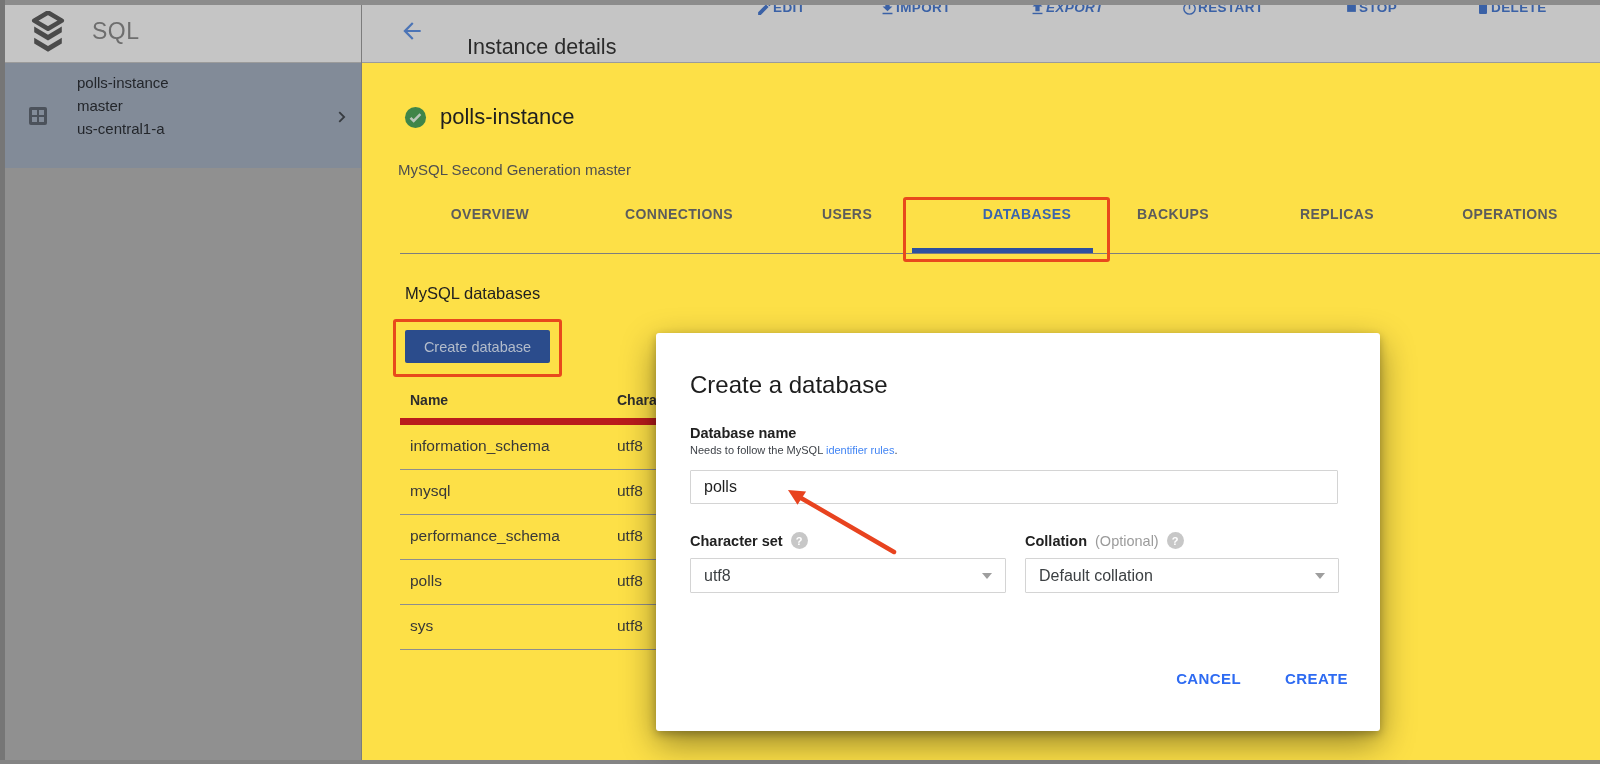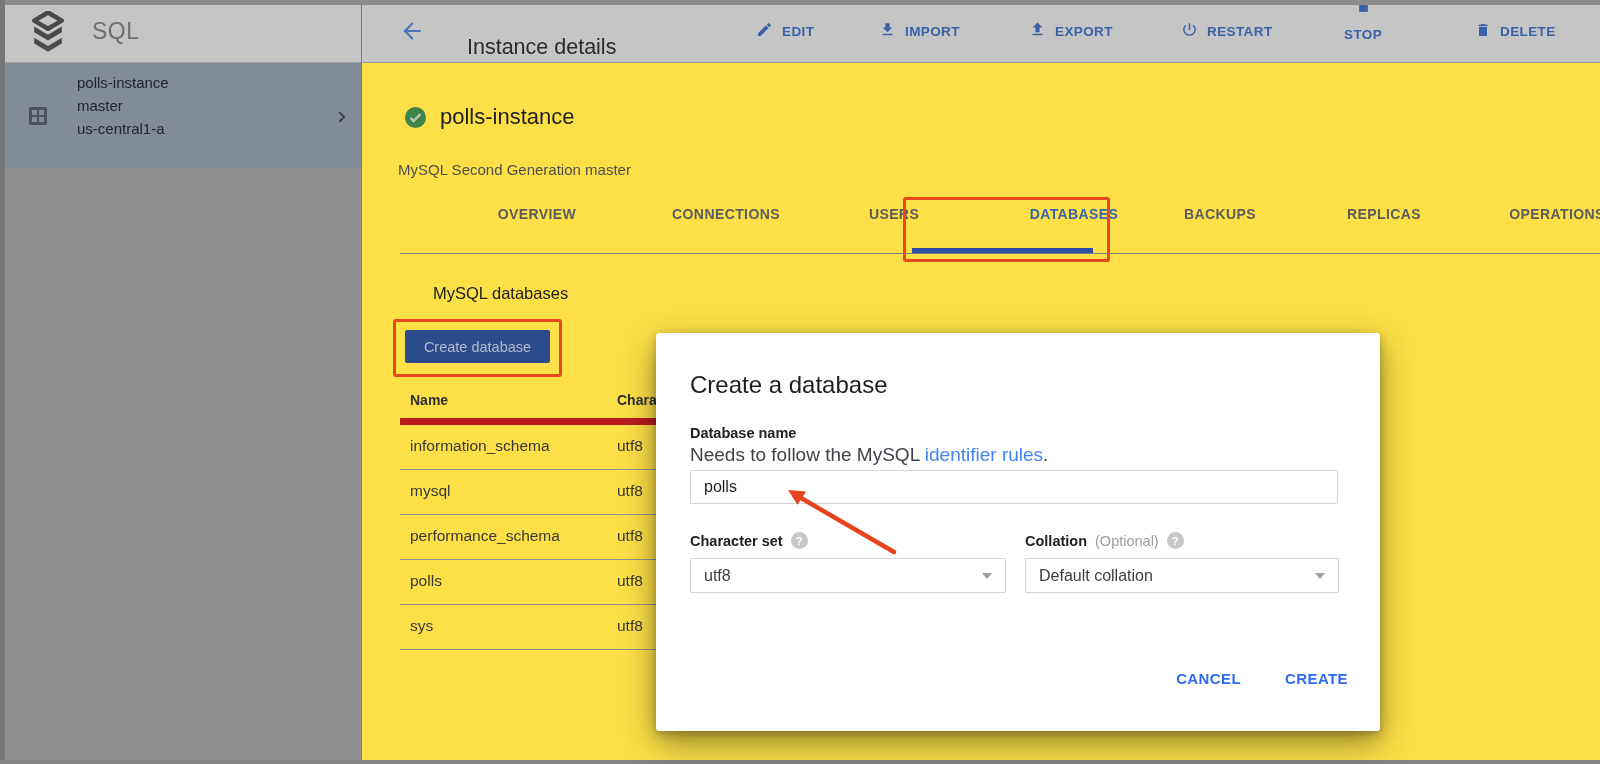--- a/index.html
+++ b/index.html
@@ -21,7 +21,7 @@
     padding:0;cursor:pointer;color:#4b74b6;}
   .page-title{position:absolute;left:451px;top:0;height:62px;line-height:62px;margin:16px;
     font-size:21.5px;font-weight:400;color:#2b2b2b;}
-  .action-btn{position:absolute;top:0;height:62px;display:flex;align-items:center;gap:9px;
+  .action-btn{position:absolute;top:0;height:62px;display:flex;
     border:0;background:none;padding:0;cursor:pointer;color:#3a61a6;
     font-family:"Liberation Sans",sans-serif;font-size:13.5px;font-weight:700;letter-spacing:.4px;}
   .ab-edit{left:756px;} .ab-import{left:879px;} .ab-export{left:1029px;}

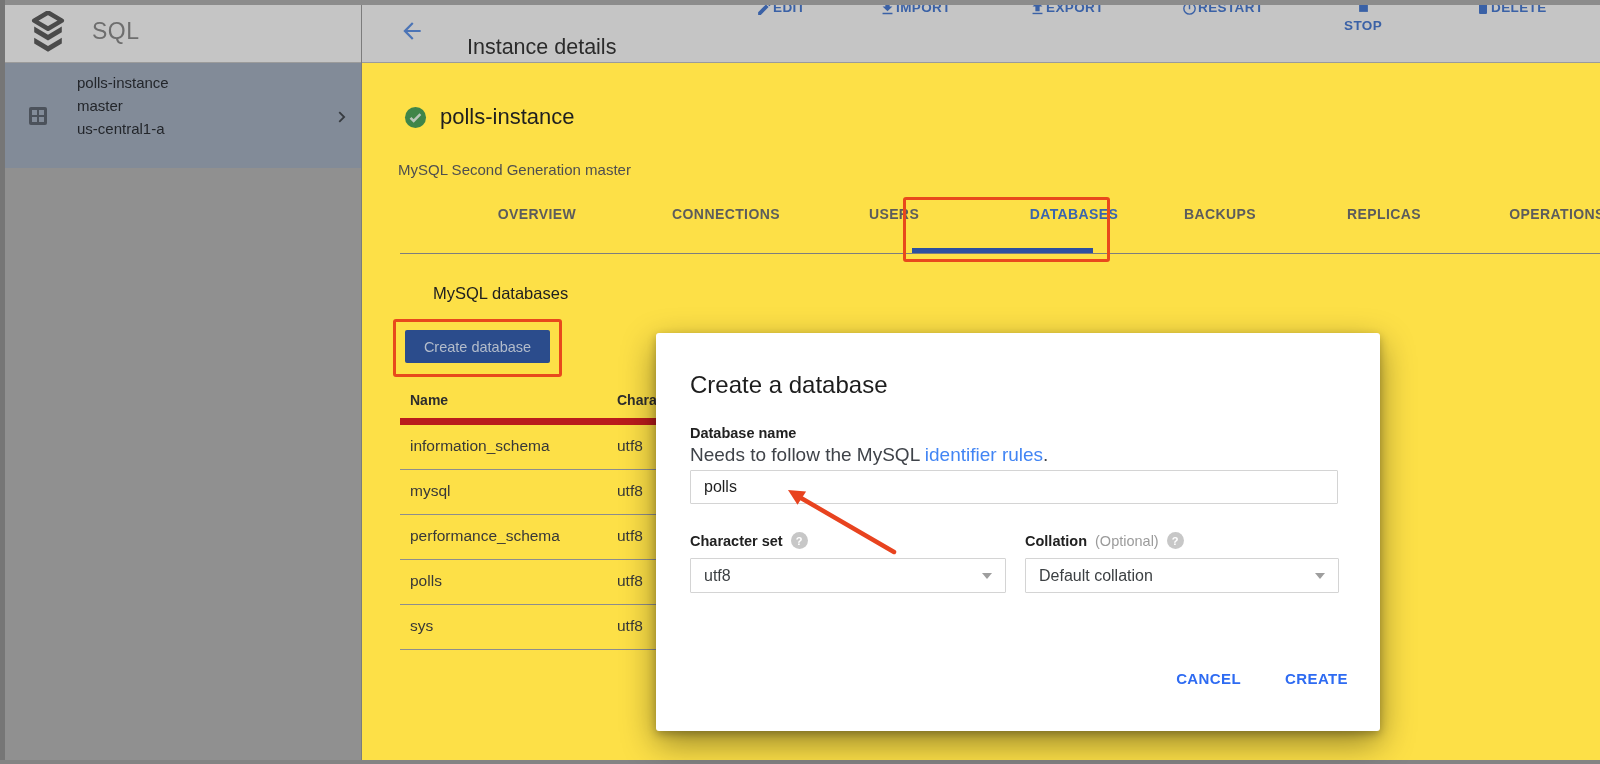--- a/index.html
+++ b/index.html
@@ -24,7 +24,7 @@
   .action-btn{position:absolute;top:0;height:62px;display:flex;
     border:0;background:none;padding:0;cursor:pointer;color:#3a61a6;
     font-family:"Liberation Sans",sans-serif;font-size:13.5px;font-weight:700;letter-spacing:.4px;}
-  .ab-edit{left:756px;} .ab-import{left:879px;} .ab-export{left:1029px;}
+  .ab-edit{left:756px;} .ab-import{left:879px;} .ab-export{left:1029px;font-style:italic;}
   .ab-restart{left:1181px;} .ab-stop{left:1344px;flex-direction:column;} .ab-delete{left:1475px;}
 
   

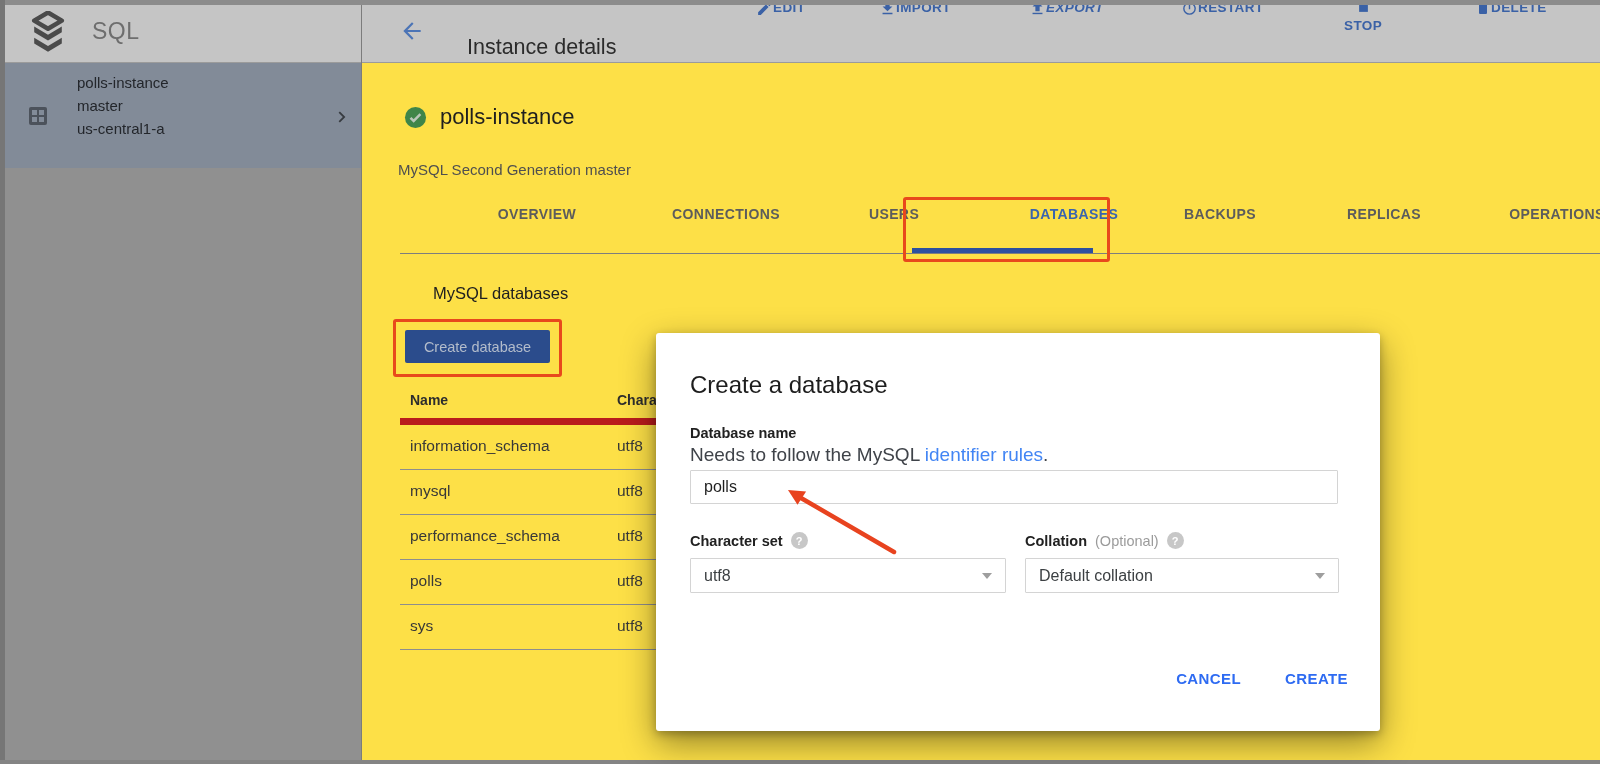--- a/index.html
+++ b/index.html
@@ -25,7 +25,7 @@
     border:0;background:none;padding:0;cursor:pointer;color:#3a61a6;
     font-family:"Liberation Sans",sans-serif;font-size:13.5px;font-weight:700;letter-spacing:.4px;}
   .ab-edit{left:756px;} .ab-import{left:879px;} .ab-export{left:1029px;font-style:italic;}
-  .ab-restart{left:1181px;} .ab-stop{left:1344px;flex-direction:column;} .ab-delete{left:1475px;}
+  .ab-restart{left:1181px;} .ab-stop{left:1344px;} .ab-delete{left:1475px;}
 
   
   .sidebar{position:absolute;left:0;top:63px;width:361px;height:701px;background:#909090;z-index:1;}

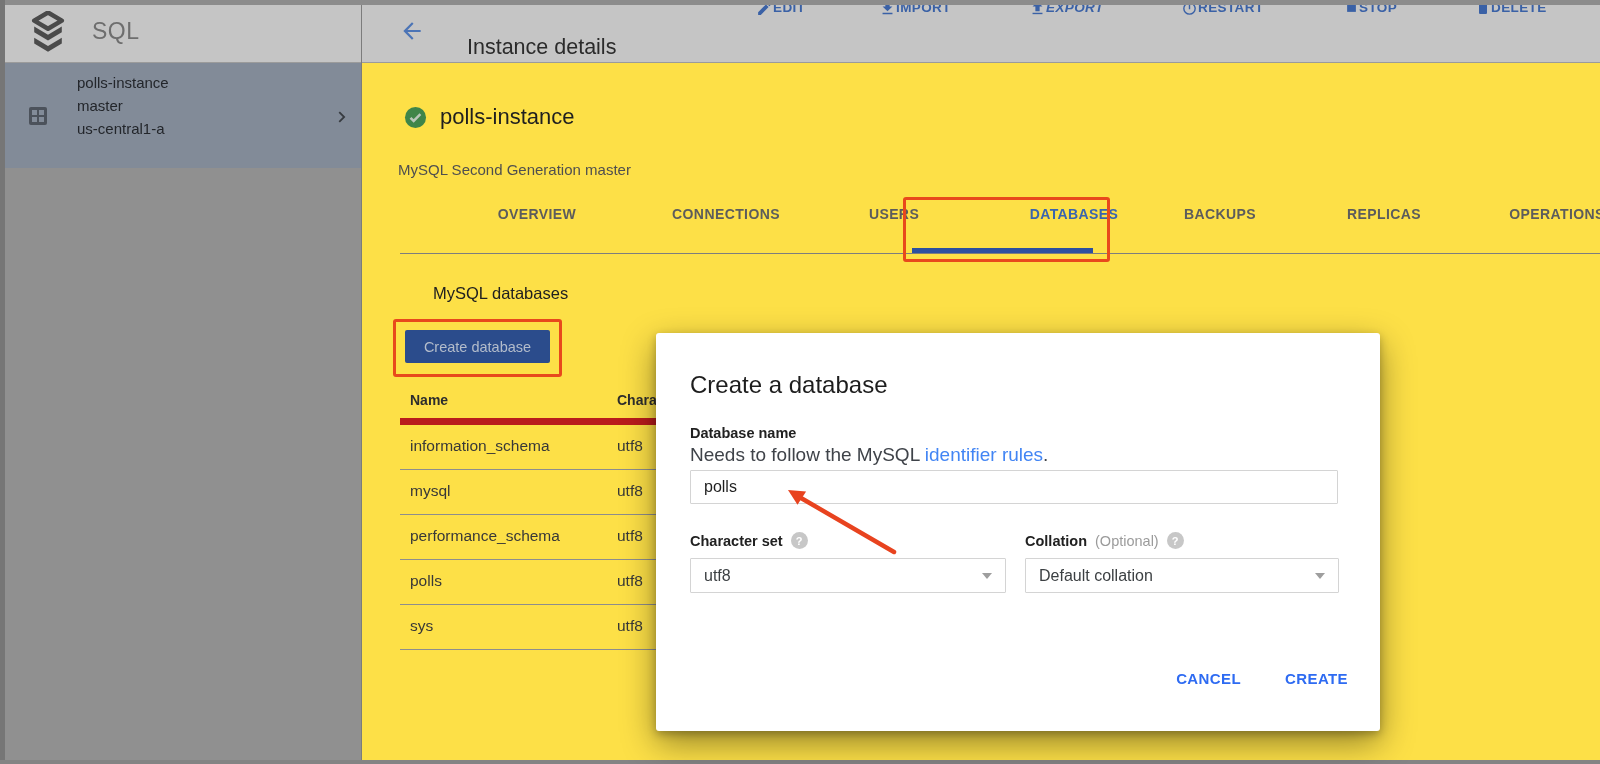--- a/index.html
+++ b/index.html
@@ -41,7 +41,7 @@
   .inst-sub{position:absolute;left:398px;top:138px;font-size:15px;color:#4f4f4f;margin-top:23px;}
 
   .tab{position:absolute;top:206px;transform:translateX(-50%);font-size:14px;font-weight:700;
-    letter-spacing:.4px;color:#5c5c5c;cursor:pointer;white-space:nowrap;margin-left:47px;}
+    letter-spacing:.4px;color:#5c5c5c;cursor:pointer;white-space:nowrap;}
   .tab.active{color:#3a64ae;padding-left:48px;}
   .t1{left:490px}.t2{left:679px}.t3{left:847px}.t4{left:1003px}.t5{left:1173px}.t6{left:1337px}.t7{left:1510px}
   .tab-underline{position:absolute;left:912px;top:248px;width:181px;height:5px;background:#2c509f;}

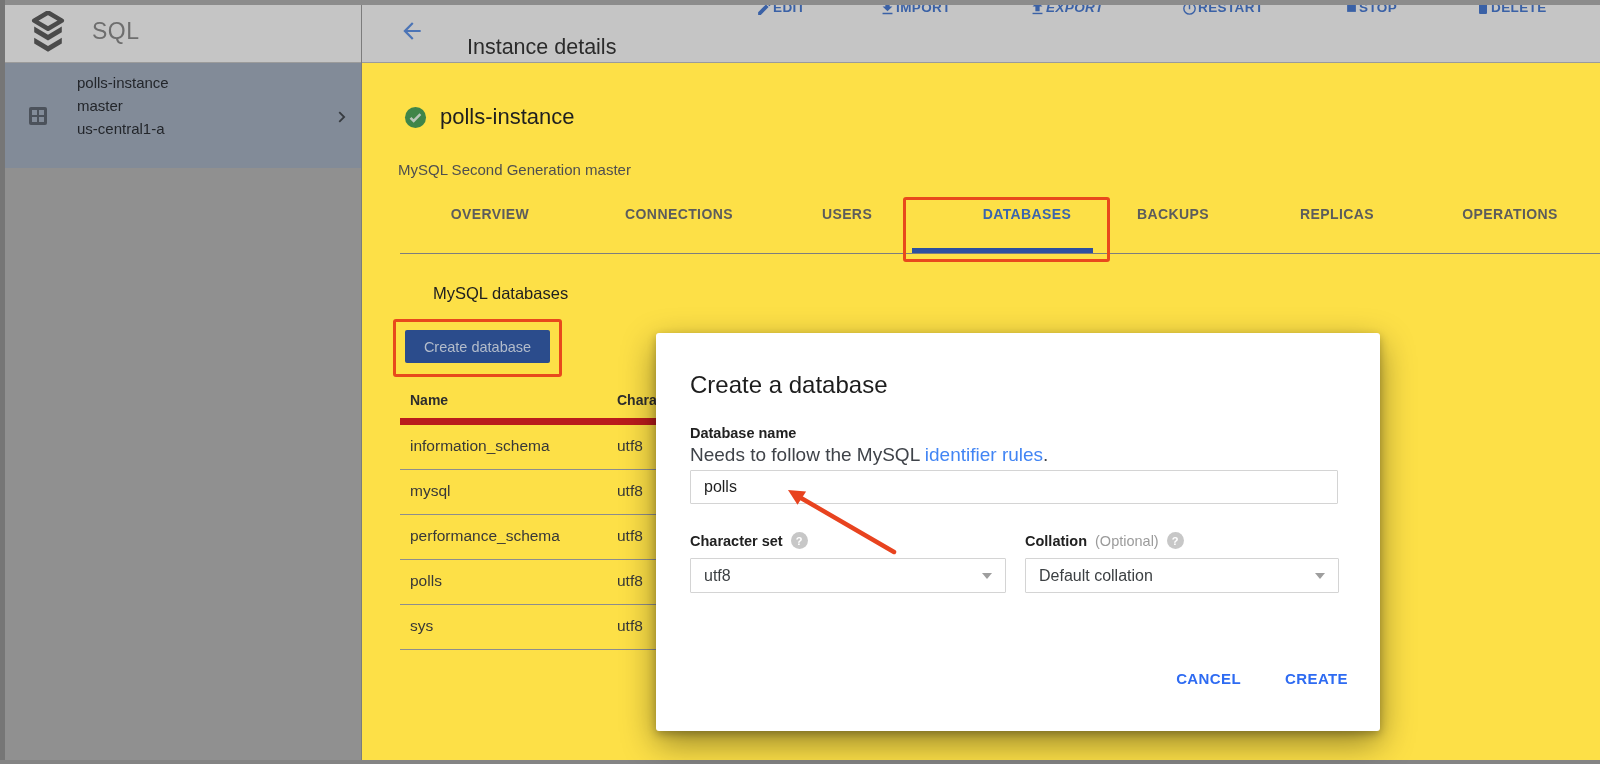--- a/index.html
+++ b/index.html
@@ -47,7 +47,7 @@
   .tab-underline{position:absolute;left:912px;top:248px;width:181px;height:5px;background:#2c509f;}
   .tab-border{position:absolute;left:400px;top:253px;width:1200px;height:1px;background:#7d7d7d;}
 
-  .section-heading{position:absolute;left:405px;top:284px;font-size:16.5px;color:#202020;margin-left:28px;}
+  .section-heading{position:absolute;left:405px;top:284px;font-size:16.5px;color:#202020;}
   .create-db-btn{position:absolute;left:405px;top:330px;width:145px;height:33px;background:#2b4c8c;
     border:0;border-radius:2px;color:#b3bccb;font-family:"Liberation Sans",sans-serif;
     font-size:14.5px;cursor:pointer;}

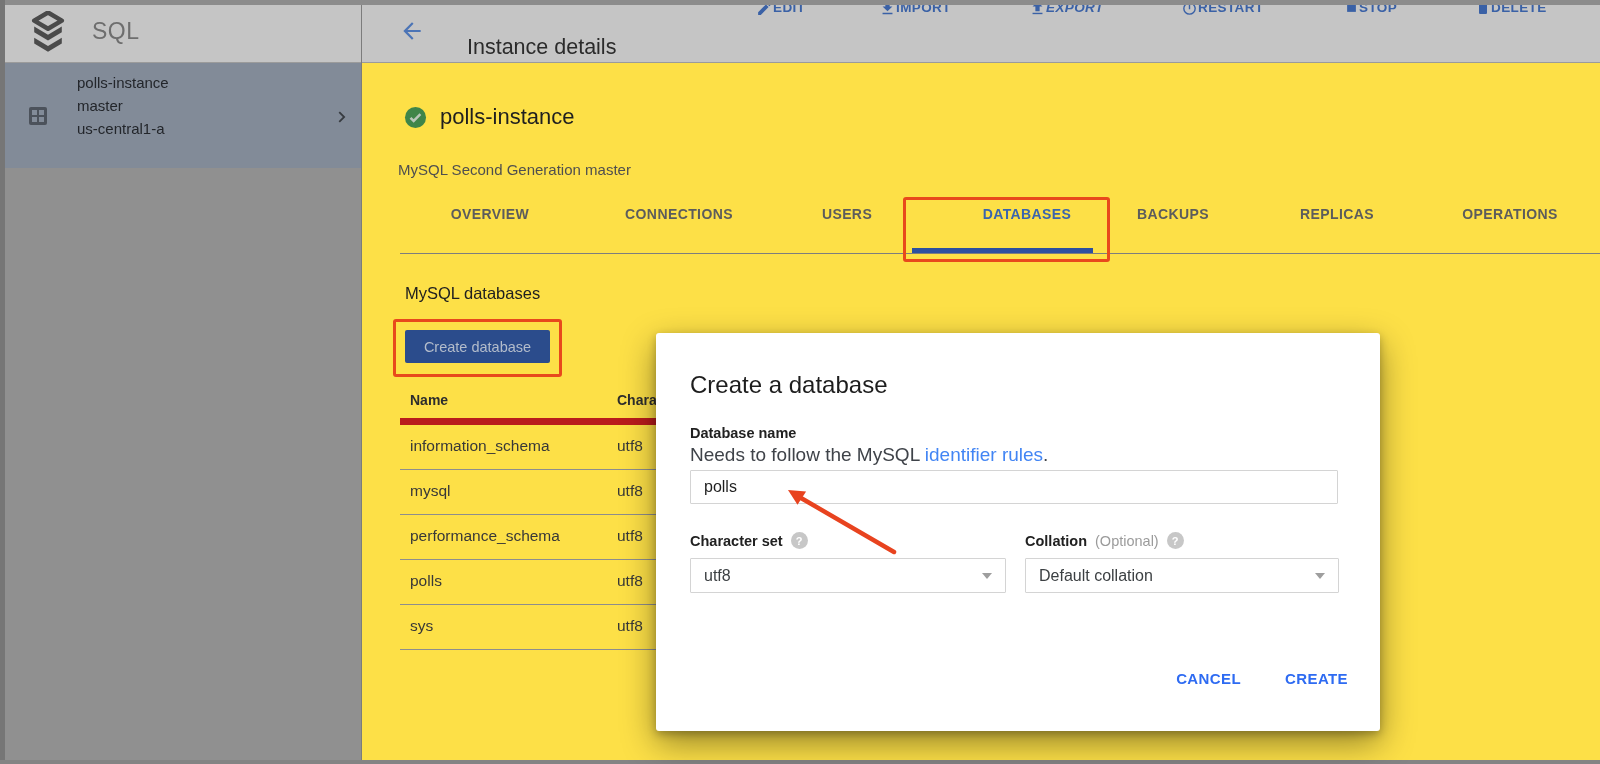--- a/index.html
+++ b/index.html
@@ -64,7 +64,7 @@
     border-radius:3px;z-index:10;box-shadow:0 12px 34px rgba(0,0,0,.42),0 3px 8px rgba(0,0,0,.25);}
   .dlg-title{position:absolute;left:34px;top:38px;margin:0;font-size:24px;font-weight:400;color:#1d1d1d;}
   .dlg-label{position:absolute;left:34px;top:92px;font-size:14.5px;font-weight:700;color:#212121;}
-  .dlg-hint{position:absolute;left:34px;top:111px;font-size:19px;color:#3f4349;}
+  .dlg-hint{position:absolute;left:34px;top:111px;font-size:11px;color:#3f4349;}
   .dlg-hint a{color:#4285f4;text-decoration:none;cursor:pointer;}
   .dlg-input{position:absolute;left:34px;top:137px;width:648px;height:34px;box-sizing:border-box;
     border:1px solid #d4d4d4;border-radius:1px;padding:0 13px;font-family:"Liberation Sans",sans-serif;

